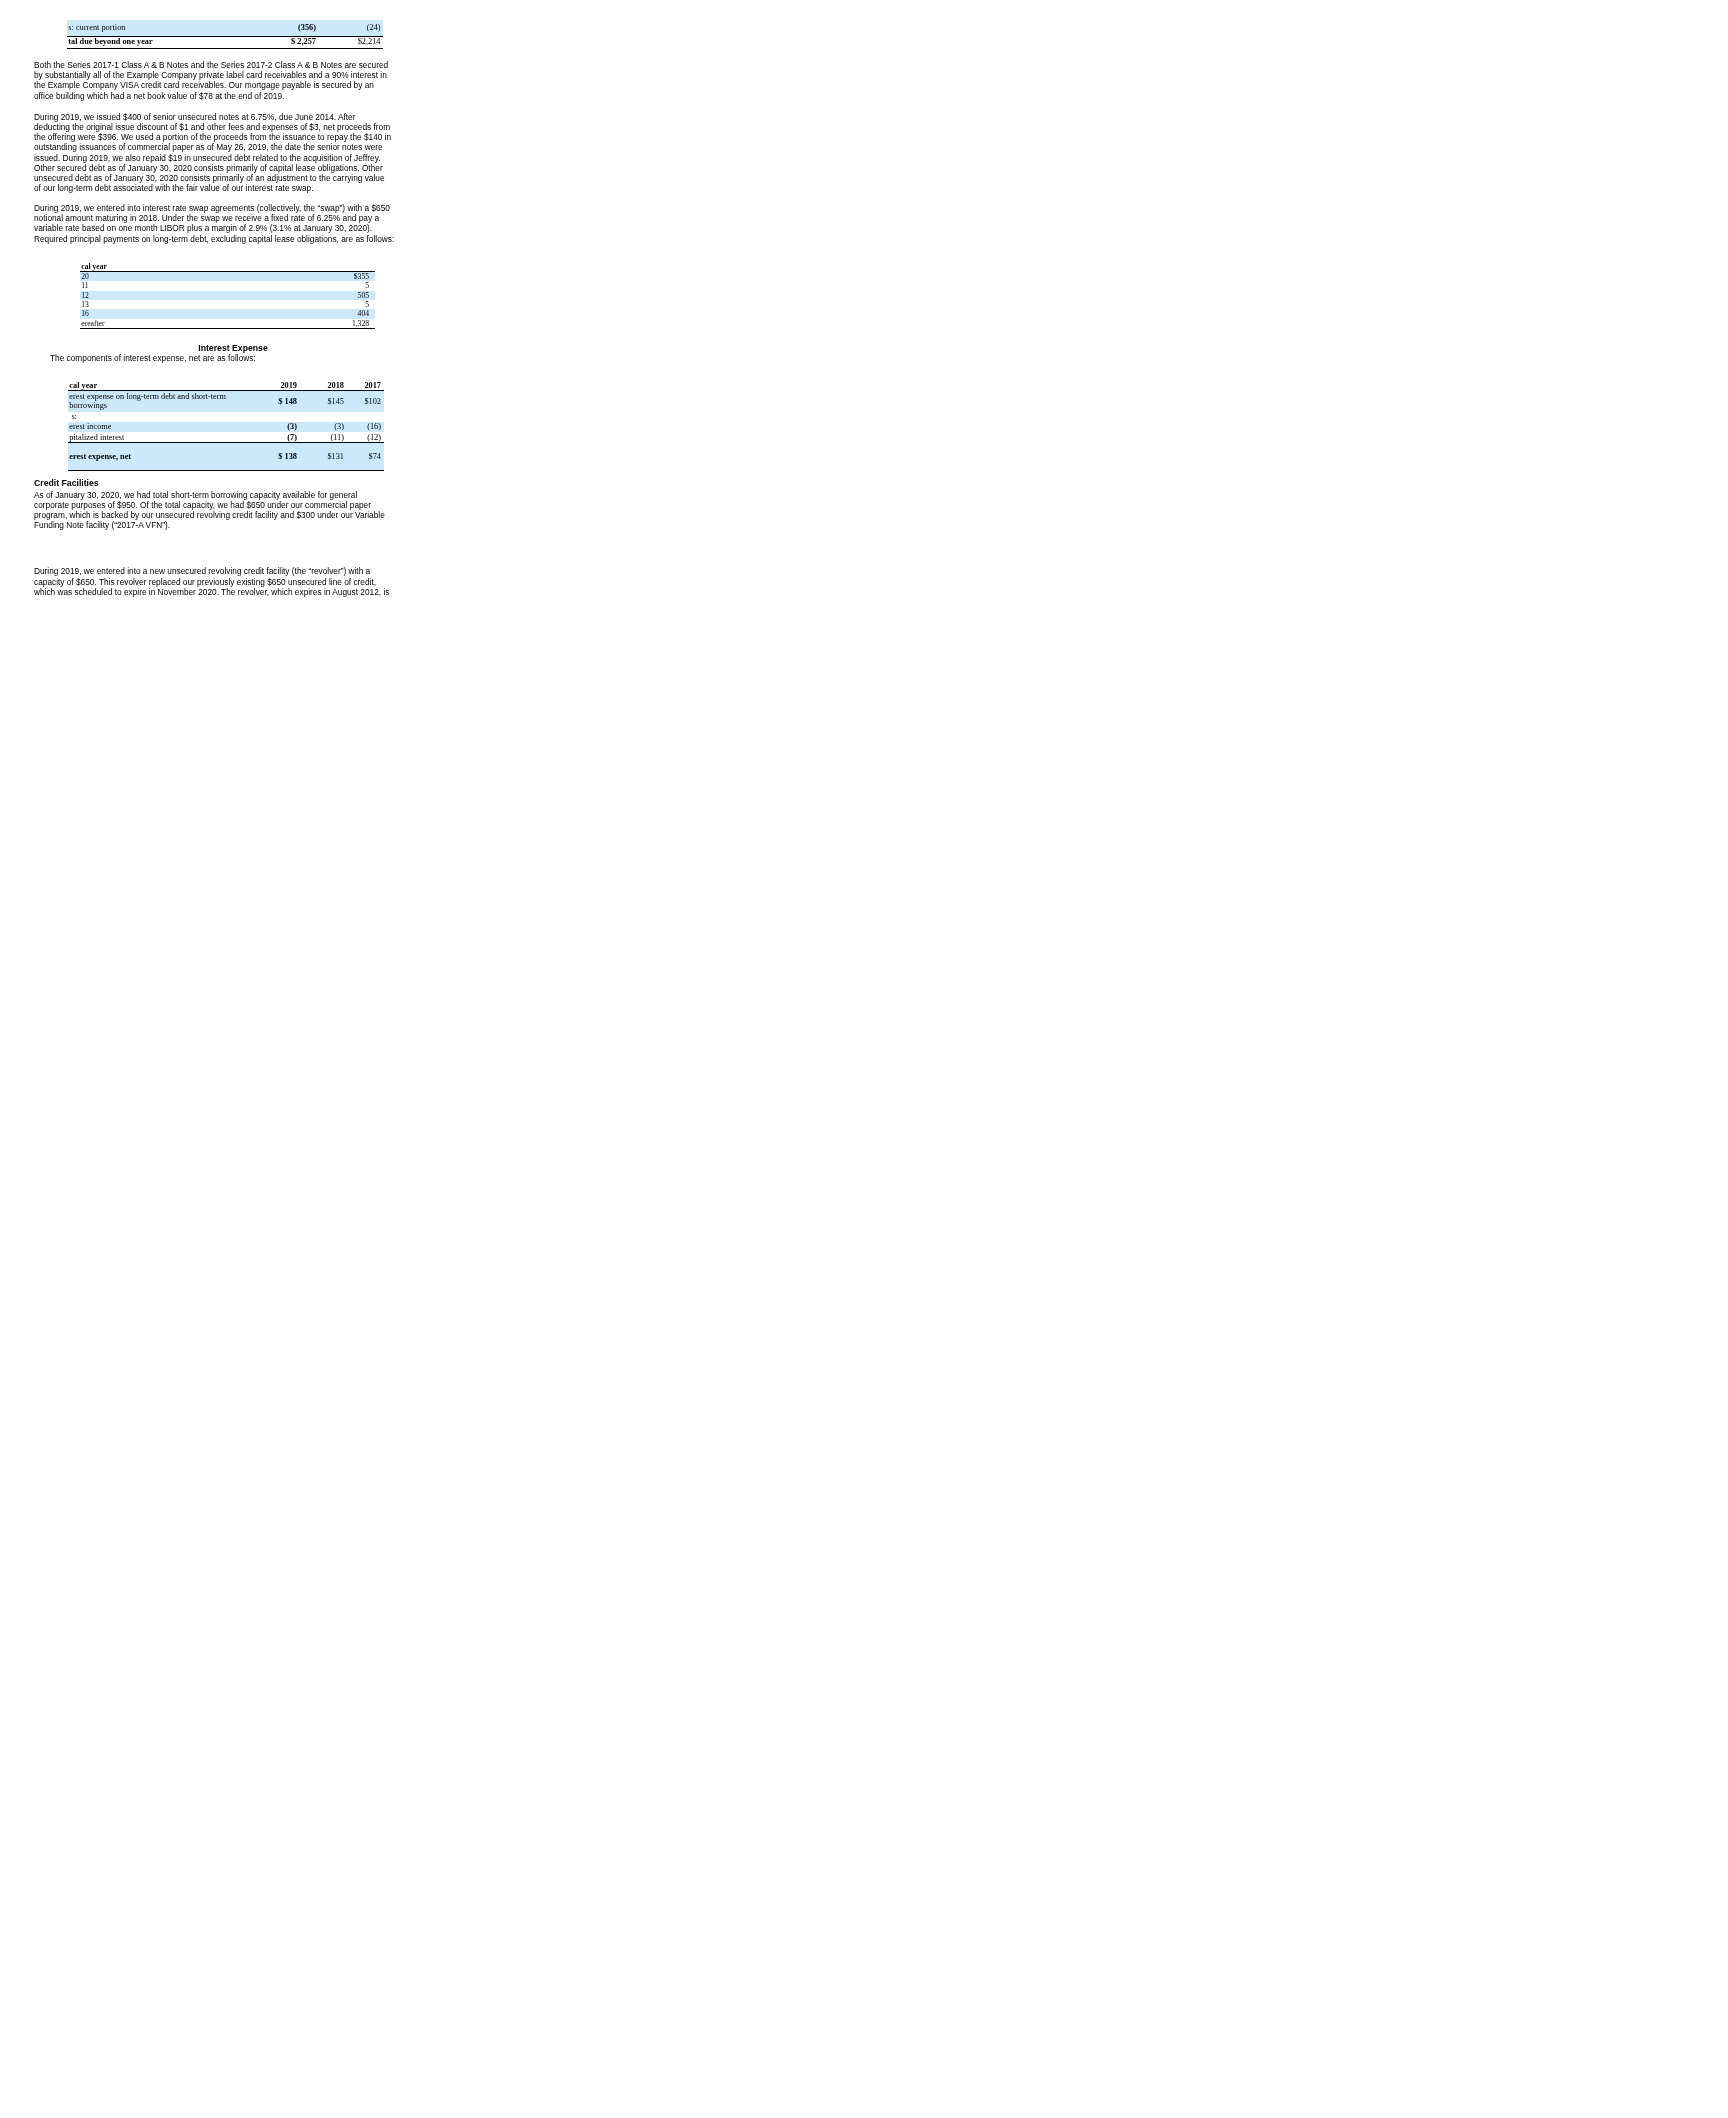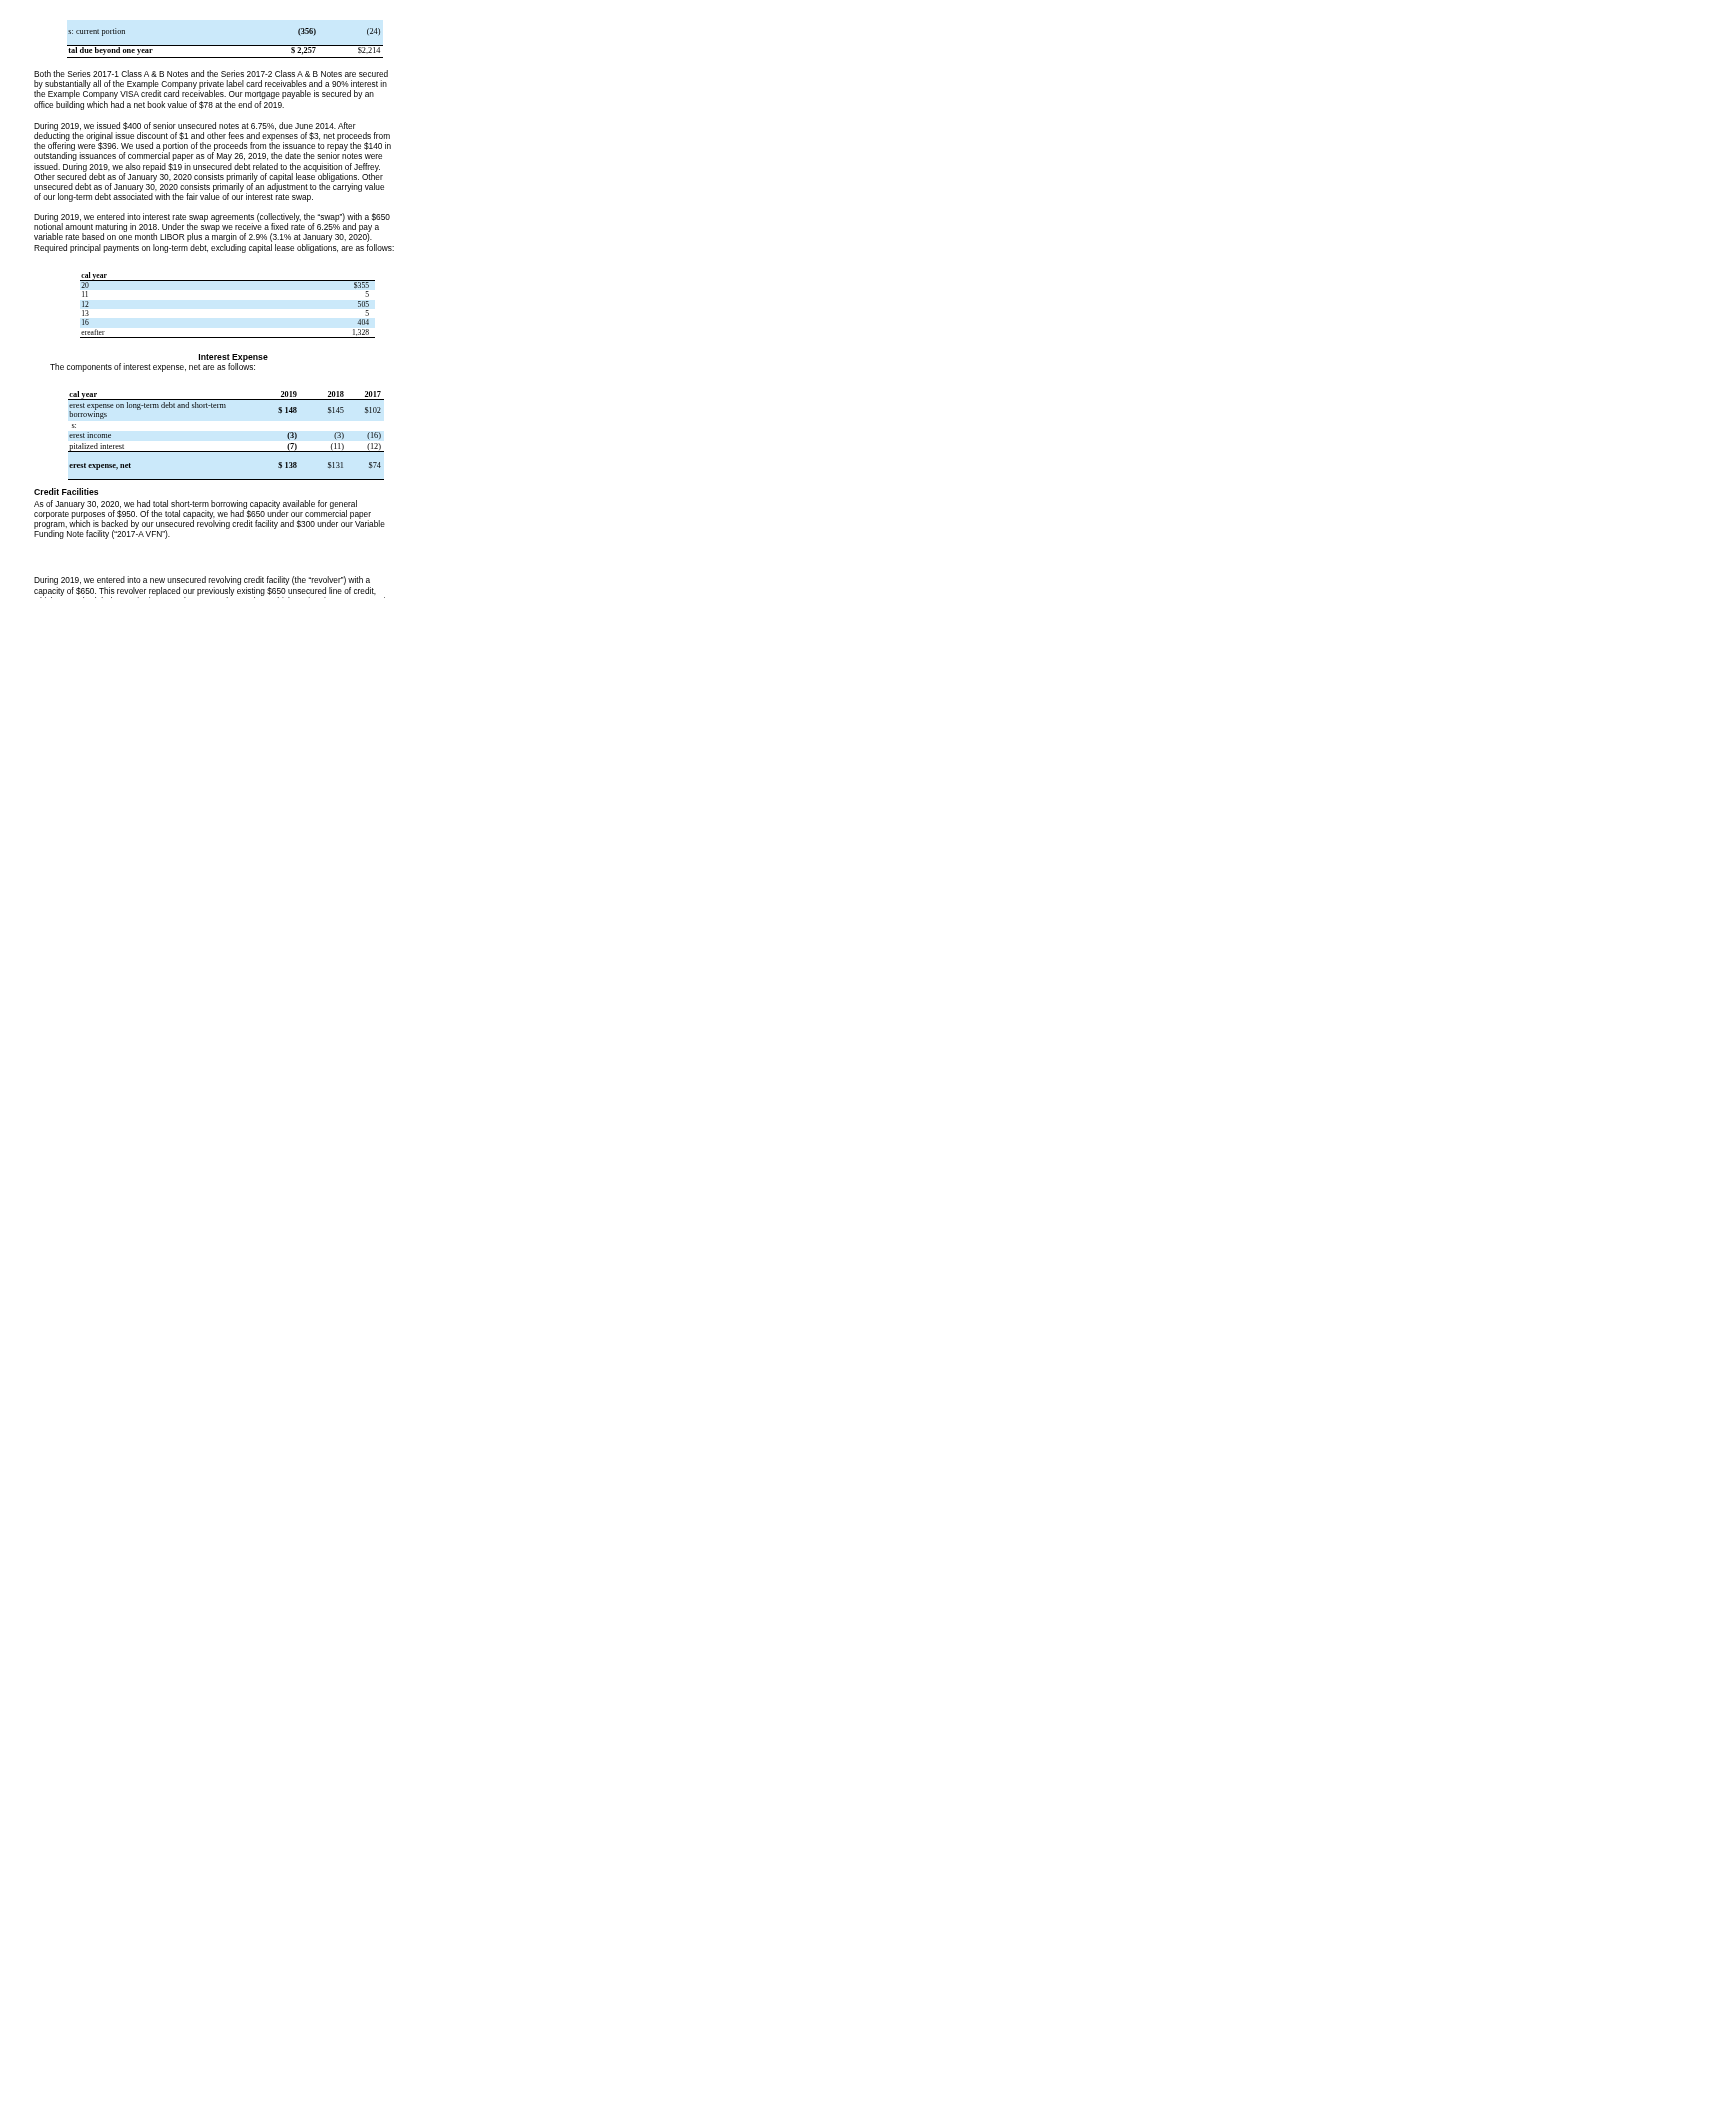--- a/index.html
+++ b/index.html
@@ -47,7 +47,7 @@
 
   
   .top-table{margin:19.5px 0 0 67px;width:316px;}
-  .top-table .row{height:25px;}
+  .top-table .row{height:16px;}
   .top-table .row.r2{height:11px;}
   .top-table .c1{width:64px;}
   .top-table .c2{width:67px;padding-right:2.5px;}

